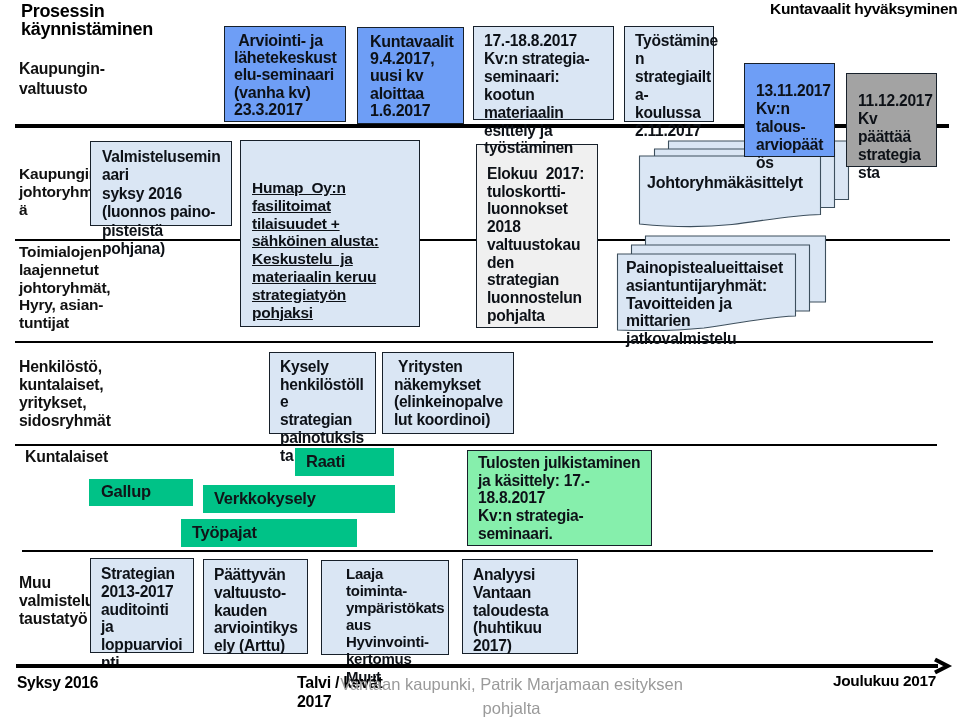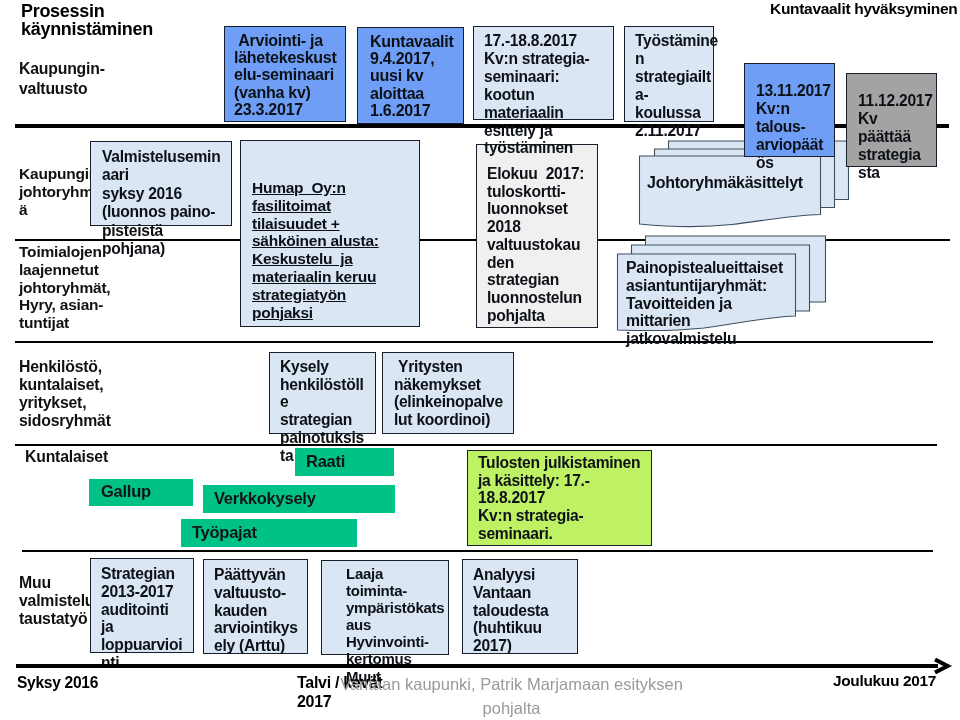--- a/index.html
+++ b/index.html
@@ -144,7 +144,7 @@
   <div class="grn" style="left:89px;top:479px;width:104px;height:27px;background:#00C287;font-size:16.5px;line-height:19px;padding:3px 0 0 12px;box-sizing:border-box;">Gallup</div>
   <div class="grn" style="left:203px;top:485px;width:192px;height:28px;background:#00C287;font-size:16.5px;line-height:19px;padding:4px 0 0 11px;box-sizing:border-box;">Verkkokysely</div>
   <div class="grn" style="left:181px;top:519px;width:176px;height:28px;background:#00C287;font-size:16.5px;line-height:19px;padding:4px 0 0 11px;box-sizing:border-box;">Työpajat</div>
-  <div class="bx" style="left:467px;top:450px;width:185px;height:96px;background:#bef264;font-size:15.6px;line-height:17.7px;padding:3px 0 0 10px;">Tulosten julkistaminen
+  <div class="bx" style="left:467px;top:450px;width:185px;height:96px;background:#86efac;font-size:15.6px;line-height:17.7px;padding:3px 0 0 10px;">Tulosten julkistaminen
 ja käsittely: 17.-
 18.8.2017
 Kv:n strategia-

